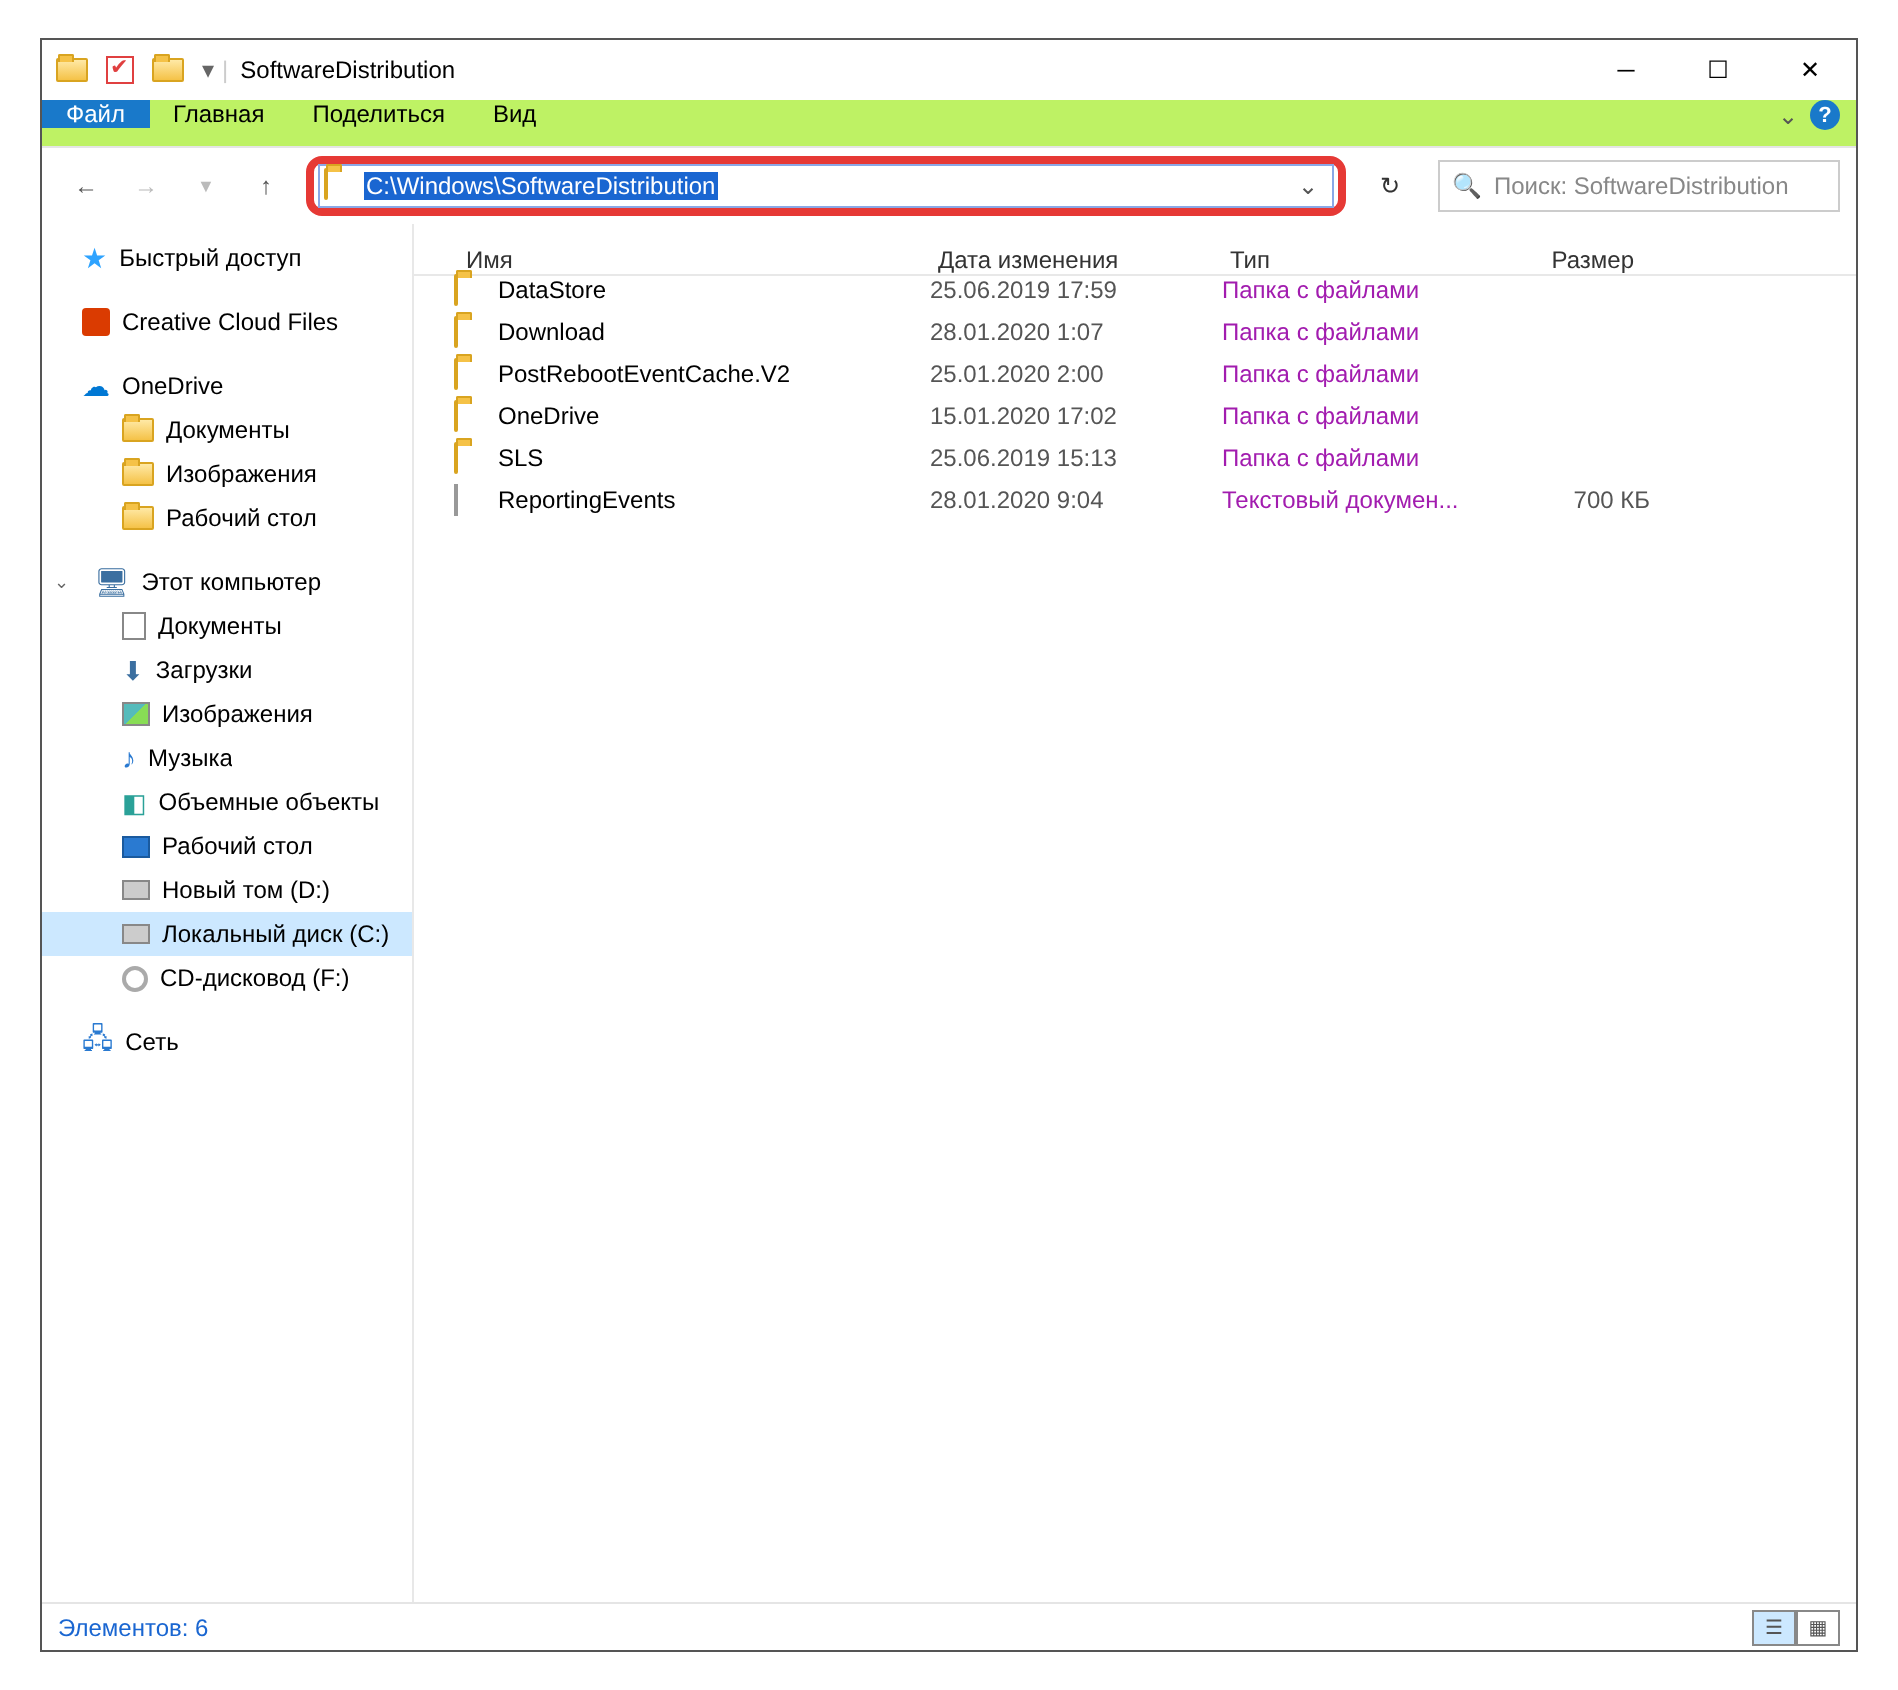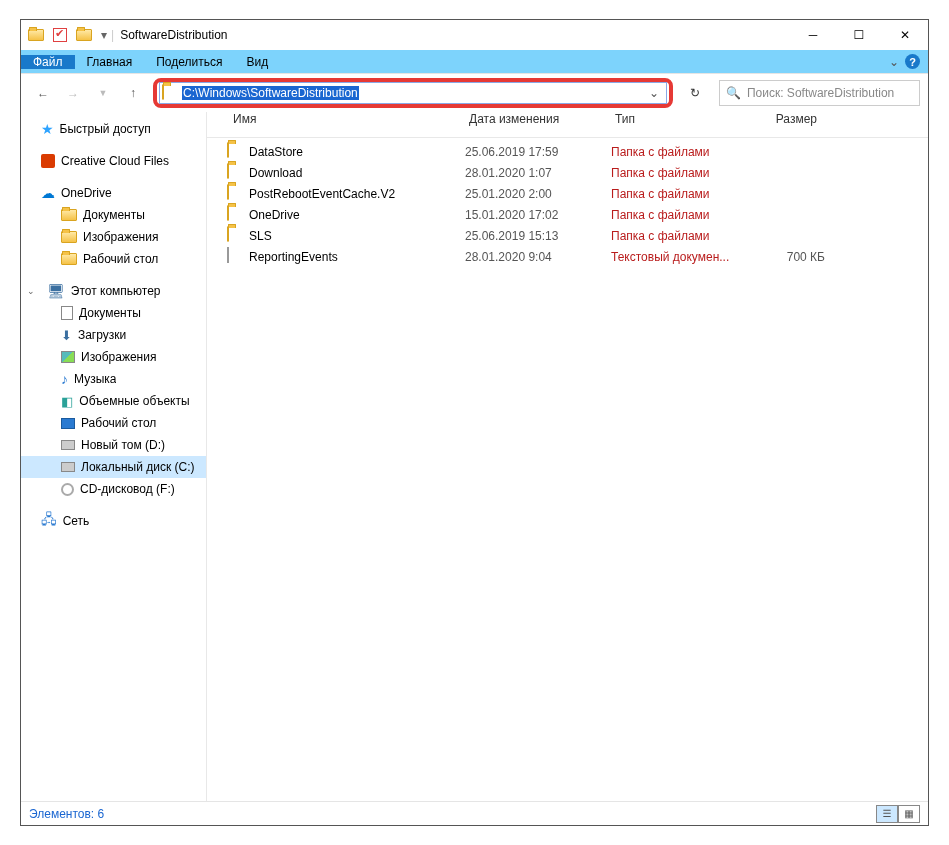--- a/index.html
+++ b/index.html
@@ -10,7 +10,7 @@
 .title-text{margin-left:6px;color:#000}
 .wc{margin-left:auto;display:flex}
 .wc div{width:46px;height:30px;display:flex;align-items:center;justify-content:center;color:#000}
-.ribbon-tabs{height:24px;background:#7dd3fc;display:flex;align-items:center;border-bottom:1px solid #e5e5e5;position:relative}
+.ribbon-tabs{height:24px;background:#bef264;display:flex;align-items:flex-start;border-bottom:1px solid #e5e5e5;position:relative}
 .tab{padding:0 12px;display:flex;align-items:center;color:#000;cursor:default}
 .tab.file{background:#1979ca;color:#fff}
 .ribbon-tabs .expand{margin-left:auto;display:flex;align-items:center;padding:0 8px;gap:6px}

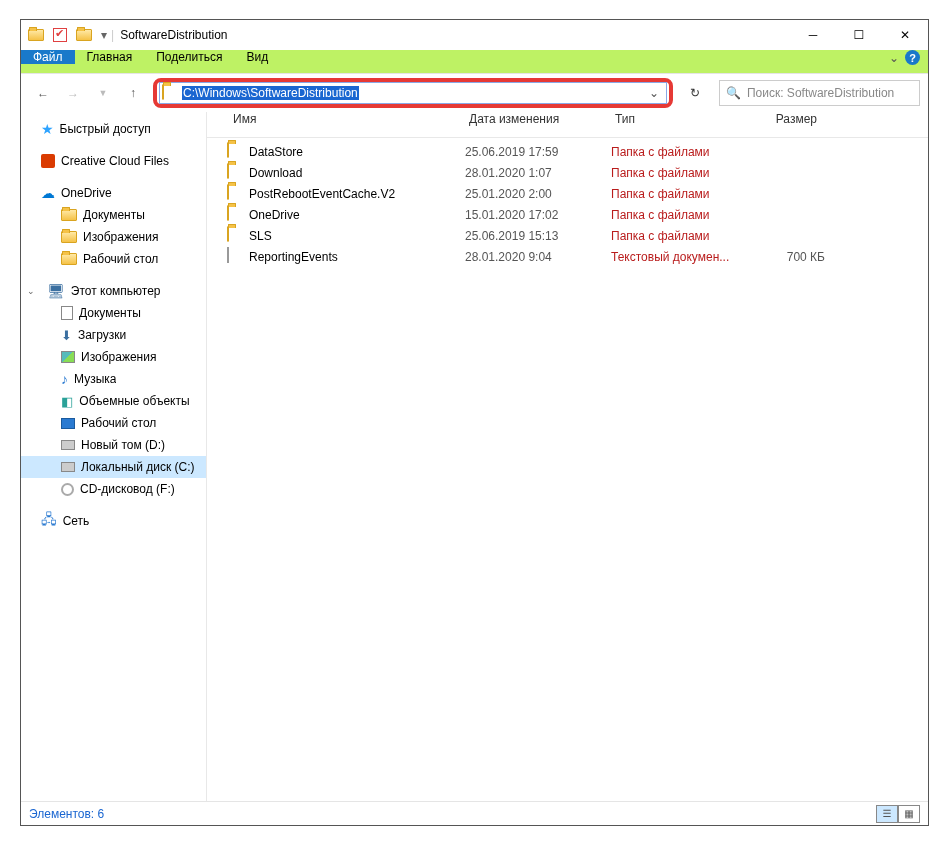--- a/index.html
+++ b/index.html
@@ -34,7 +34,7 @@
 .tree-item .lbl{white-space:nowrap;overflow:hidden;text-overflow:clip}
 .spacer{height:10px}
 .content{flex:1;display:flex;flex-direction:column}
-.cols{height:26px;display:flex;align-items:flex-start;border-bottom:1px solid #e8e8e8;padding-left:20px;color:#333}
+.cols{height:26px;display:flex;align-items:flex-end;border-bottom:1px solid #e8e8e8;padding-left:20px;color:#333}
 .cols div{padding:0 6px}
 .c-name{width:236px}.c-date{width:146px}.c-type{width:134px}.c-size{width:80px;text-align:right}
 .row{height:21px;display:flex;align-items:flex-end;padding-left:20px}

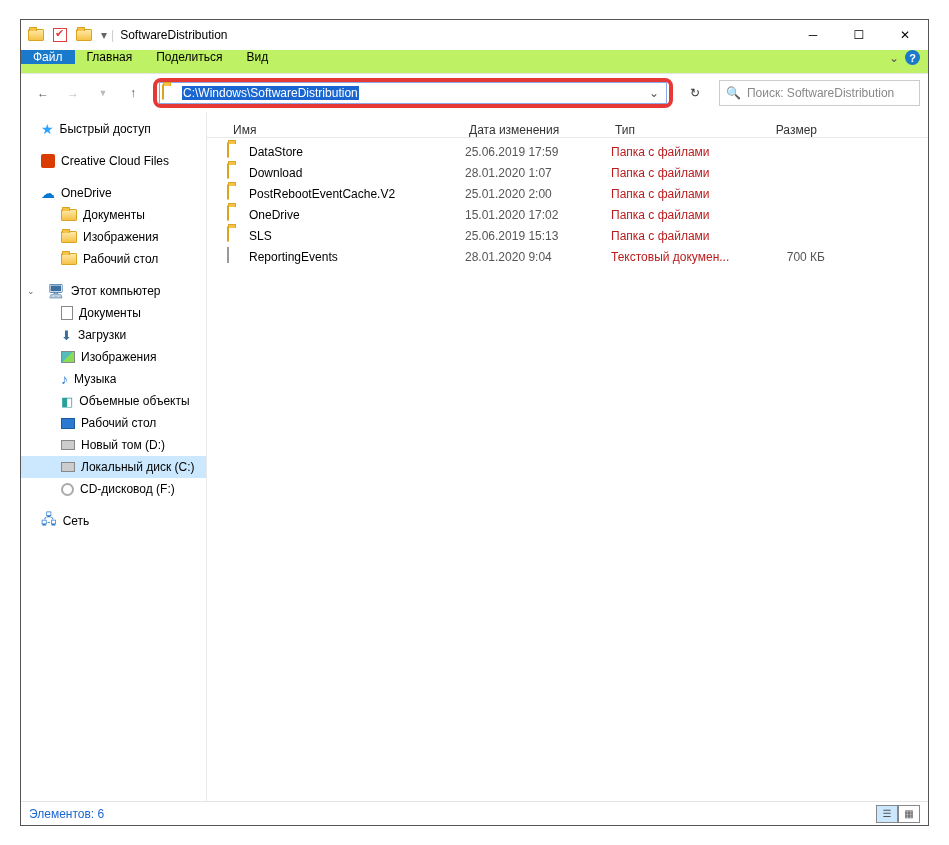--- a/index.html
+++ b/index.html
@@ -37,7 +37,7 @@
 .cols{height:26px;display:flex;align-items:flex-end;border-bottom:1px solid #e8e8e8;padding-left:20px;color:#333}
 .cols div{padding:0 6px}
 .c-name{width:236px}.c-date{width:146px}.c-type{width:134px}.c-size{width:80px;text-align:right}
-.row{height:21px;display:flex;align-items:flex-end;padding-left:20px}
+.row{height:21px;display:flex;align-items:flex-start;padding-left:20px}
 .row .ic{width:16px;height:16px;margin-right:6px}
 .r-name{width:216px}.r-date{width:146px;color:#555}.r-type{width:134px;color:#b91c1c}.r-size{width:80px;text-align:right;color:#555}
 .status{height:24px;border-top:1px solid #e5e5e5;display:flex;align-items:center;padding:0 8px;color:#1a66d1;font-size:11px}

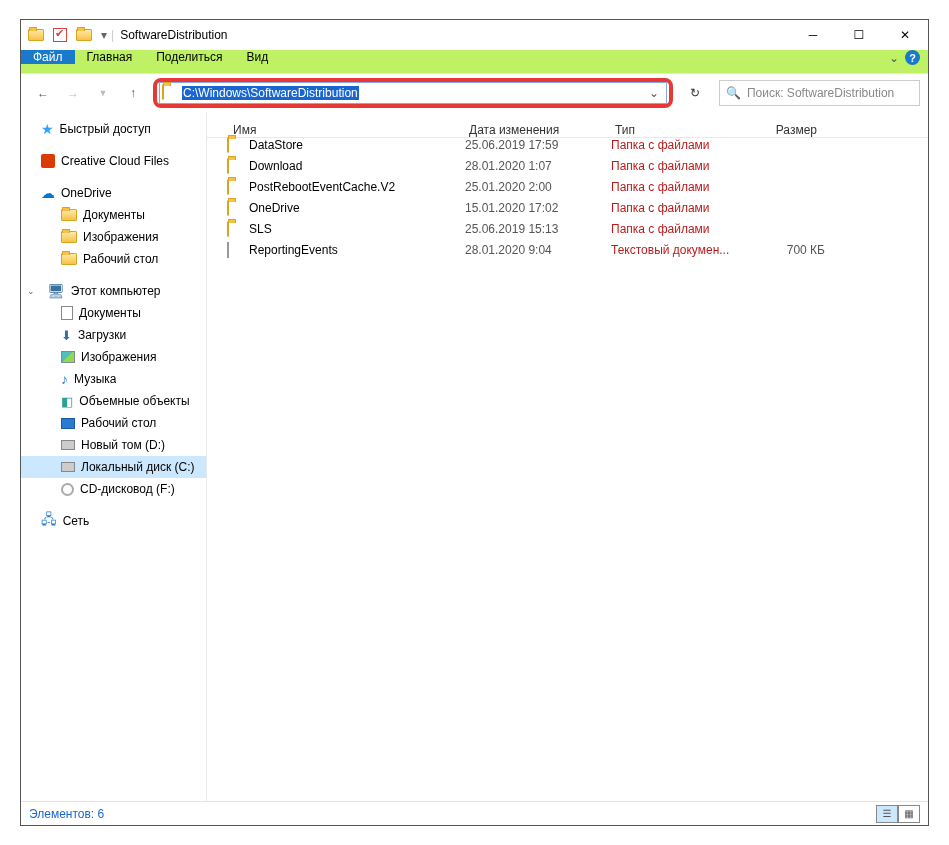--- a/index.html
+++ b/index.html
@@ -39,7 +39,7 @@
 .c-name{width:236px}.c-date{width:146px}.c-type{width:134px}.c-size{width:80px;text-align:right}
 .row{height:21px;display:flex;align-items:flex-start;padding-left:20px}
 .row .ic{width:16px;height:16px;margin-right:6px}
-.r-name{width:216px}.r-date{width:146px;color:#555}.r-type{width:134px;color:#b91c1c}.r-size{width:80px;text-align:right;color:#555}
+.r-name{width:216px}.r-date{width:146px;color:#555}.r-type{width:134px;color:#a21caf}.r-size{width:80px;text-align:right;color:#555}
 .status{height:24px;border-top:1px solid #e5e5e5;display:flex;align-items:center;padding:0 8px;color:#1a66d1;font-size:11px}
 .status .views{margin-left:auto;display:flex;gap:0}
 .status .views div{width:22px;height:18px;border:1px solid #888;display:flex;align-items:center;justify-content:center;font-size:10px;color:#555}

